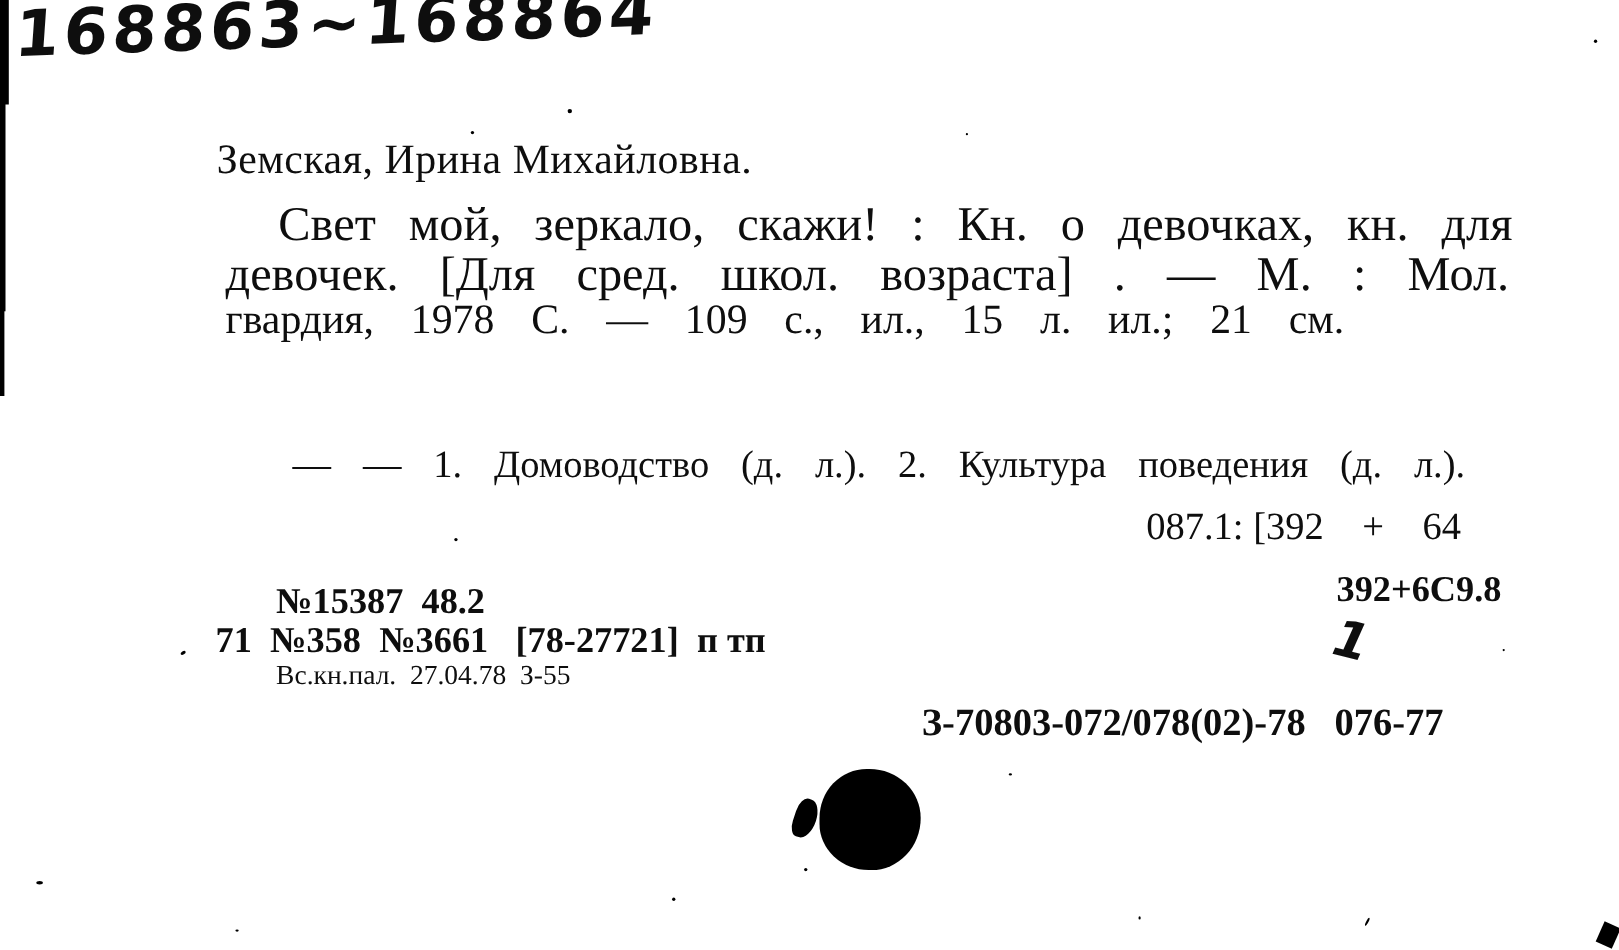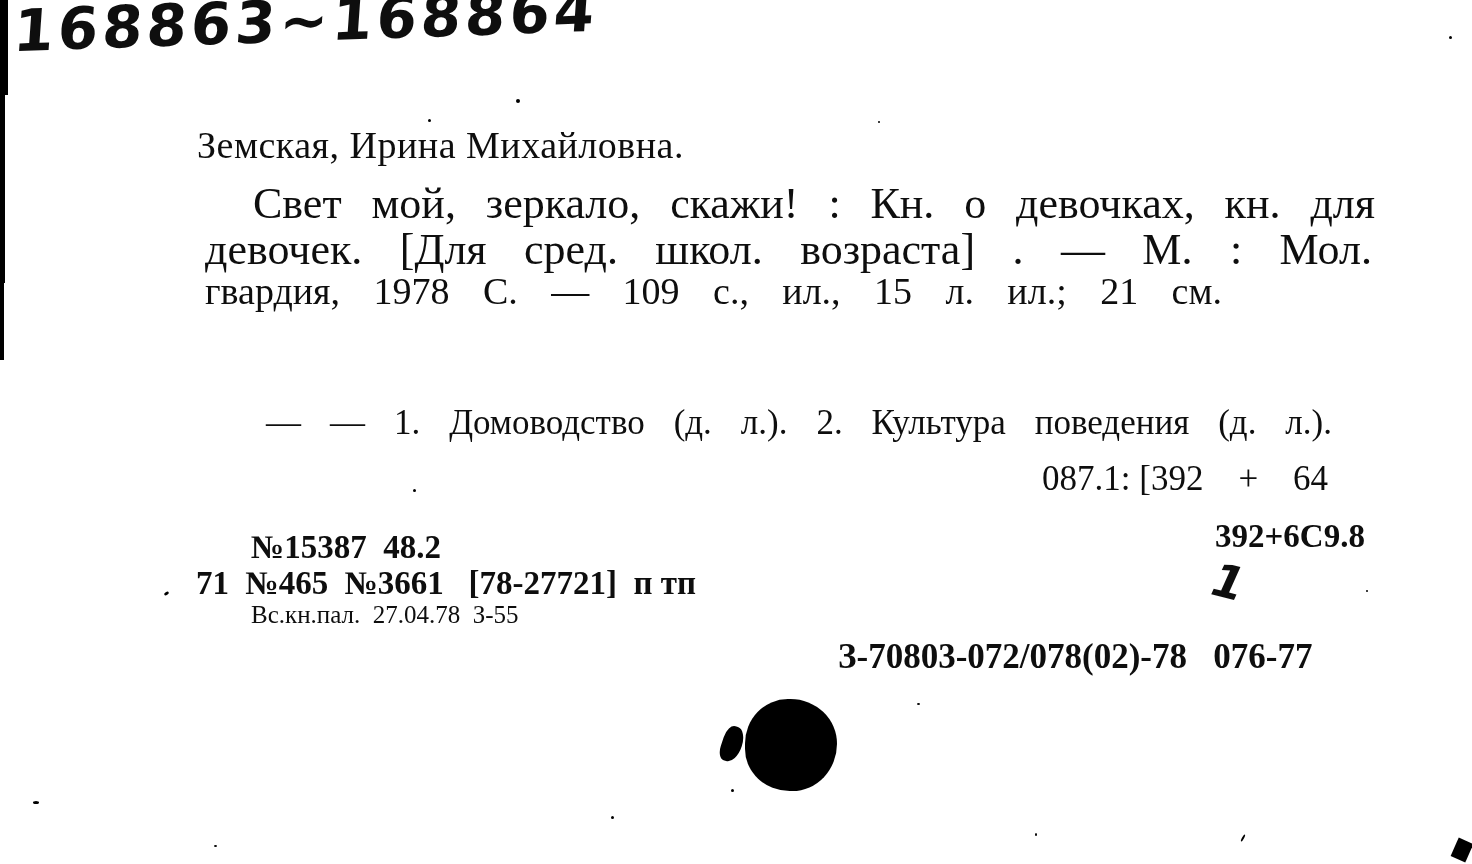--- a/index.html
+++ b/index.html
@@ -113,7 +113,7 @@
   <div class="line pre" id="udc-line2">392+6С9.8</div>
 
   <div class="line pre" id="reg-line-1">№15387  48.2</div>
-  <div class="line pre" id="reg-line-2">71  №465  №3661   [78-27721]  п тп</div>
+  <div class="line pre" id="reg-line-2">71  №358  №3661   [78-27721]  п тп</div>
   <div class="line pre" id="reg-line-3">Вс.кн.пал.  27.04.78  З-55</div>
 
   <div class="line pre" id="publisher-code">З-70803-072/078(02)-78   076-77</div>

